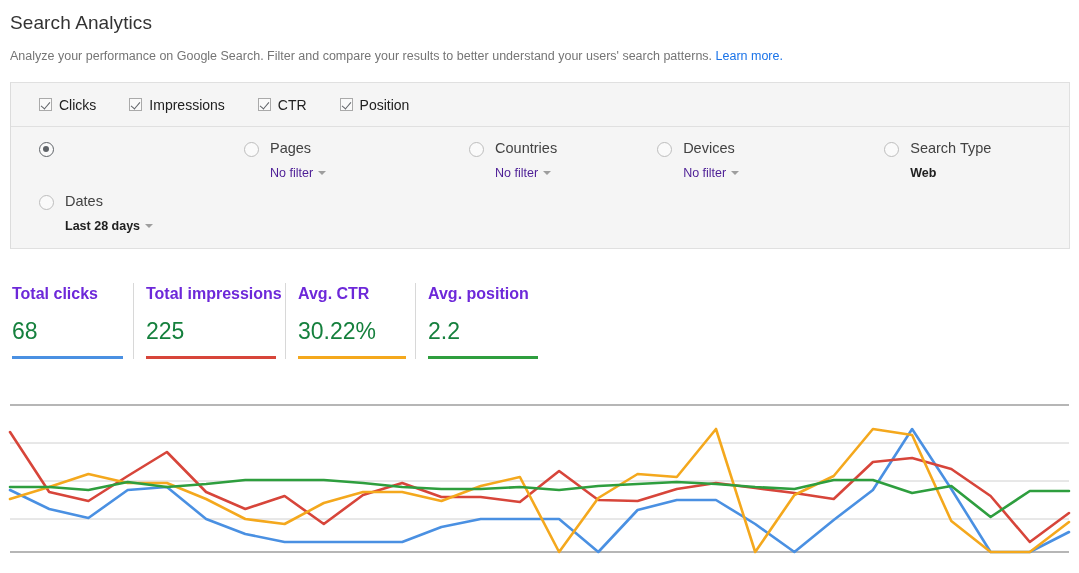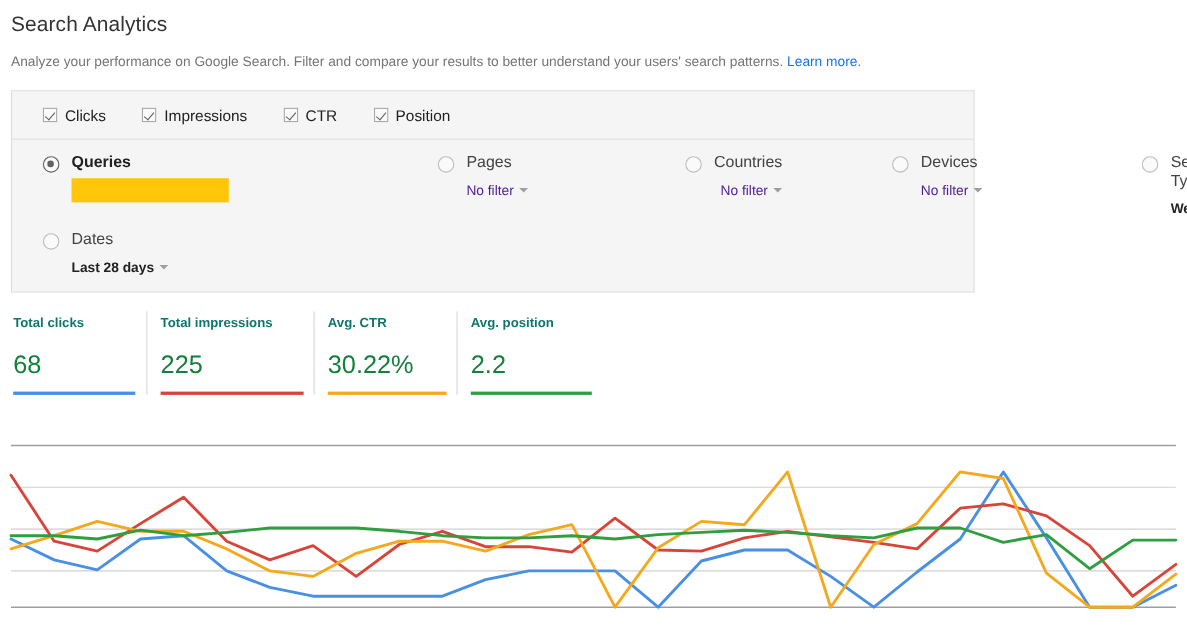--- a/index.html
+++ b/index.html
@@ -45,7 +45,7 @@
     position: absolute;
     left: 10px;
     top: 82px;
-    width: 876px;
+    width: 1060px;
     background: #f5f5f5;
     border: 1px solid #e0e0e0;
     border-left: 1px solid #dcdcdc;

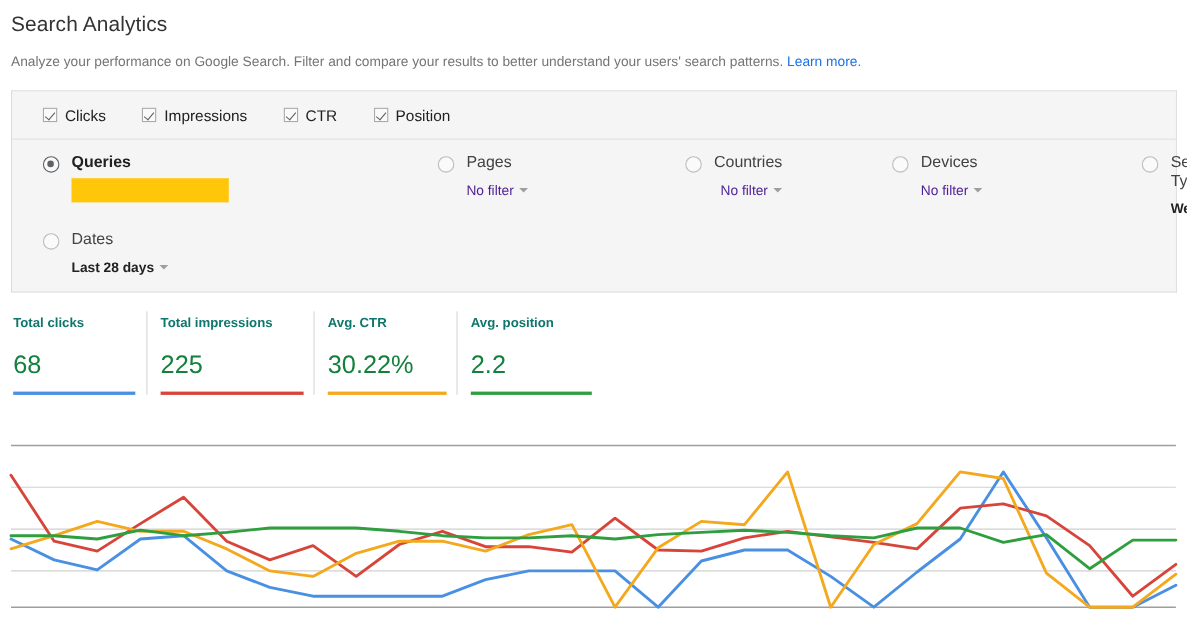--- a/index.html
+++ b/index.html
@@ -250,10 +250,6 @@
     <div class="dim-row" id="dim-row-1">
         <div class="dim-item" style="margin-left: 0px;">
           <span class="radio-glyph selected"></span>
-          <div class="dim-body">
-            <div class="dim-label active">Queries</div>
-            <div class="highlight-box" style="background: rgb(255, 198, 10);"></div>
-          </div>
         </div>
         <div class="dim-item" style="margin-left: 190px;">
           <span class="radio-glyph"></span>

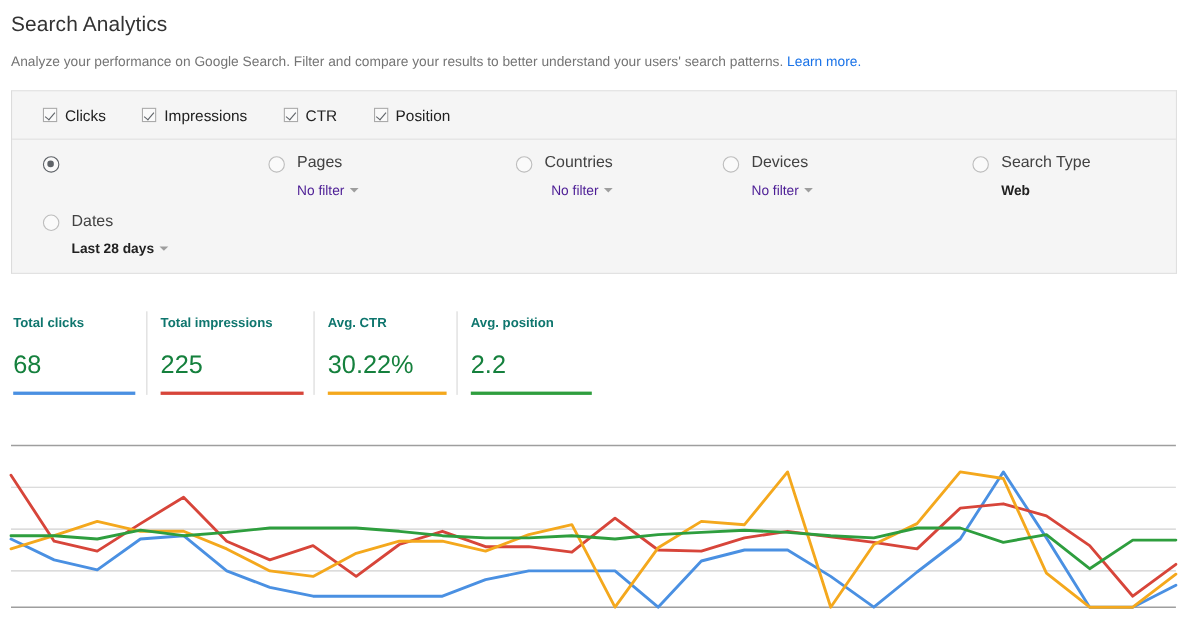--- a/index.html
+++ b/index.html
@@ -258,7 +258,7 @@
             <div class="dim-filter"><span>No filter</span><span class="caret"></span></div>
           </div>
         </div>
-        <div class="dim-item" style="margin-left: 143px; text-align: right;">
+        <div class="dim-item" style="margin-left: 143px;">
           <span class="radio-glyph"></span>
           <div class="dim-body">
             <div class="dim-label">Countries</div>

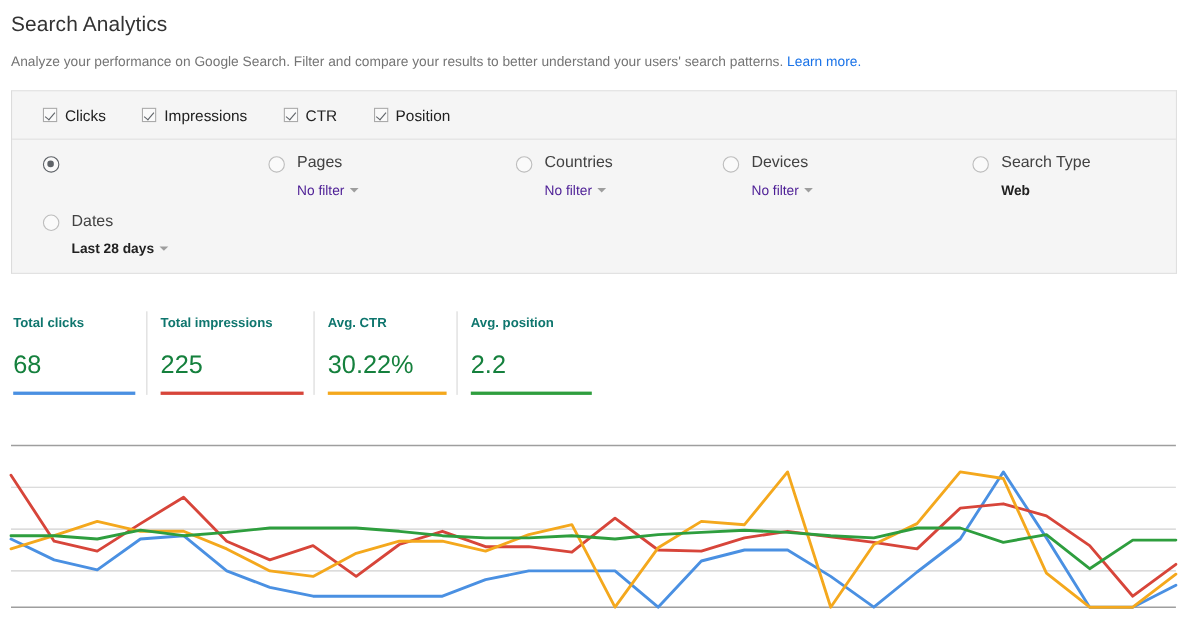--- a/index.html
+++ b/index.html
@@ -184,9 +184,9 @@
     border-left: 1px solid #d8d8d8;
   }
   .summary-label {
-    font-size: 12px;
+    font-size: 16px;
     font-weight: bold;
-    color: #0f766e;
+    color: #6d28d9;
     line-height: 15px;
     padding-top: 3px;
   }

